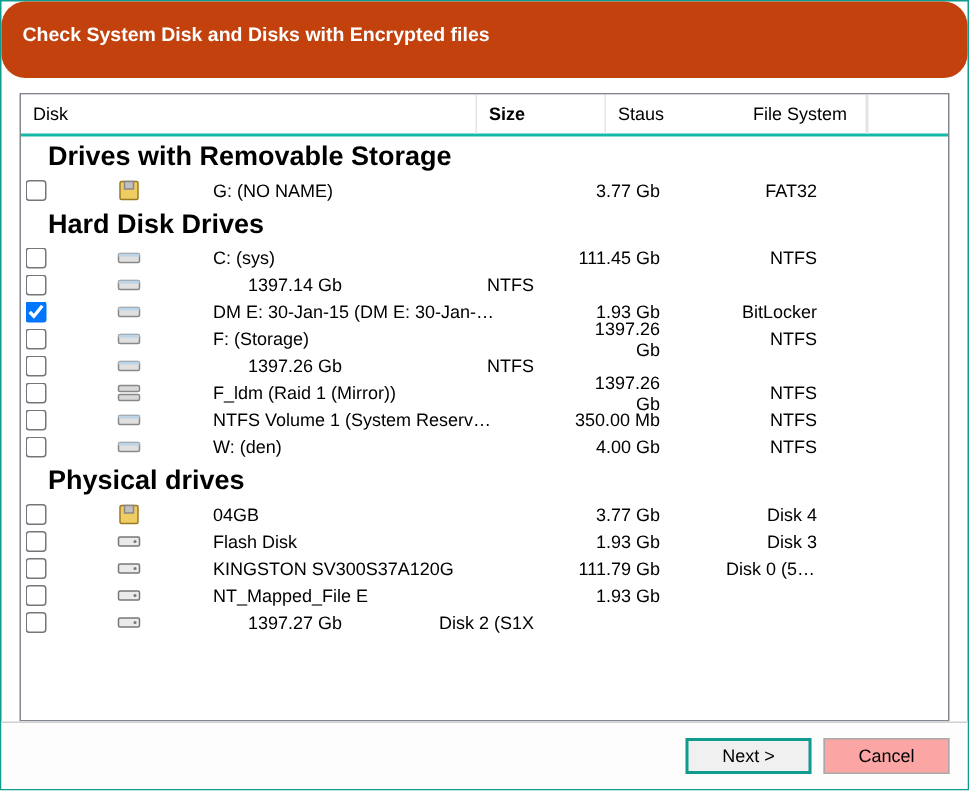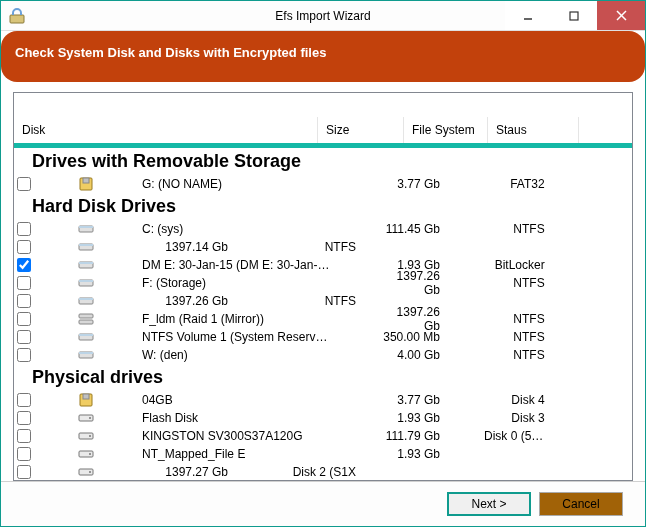--- a/index.html
+++ b/index.html
@@ -181,33 +181,6 @@
 
 <div class="window">
 
-  <div class="titlebar">
-    <span class="title-icon">
-      <svg viewBox="0 0 16 16" width="16" height="16">
-        <rect x="1" y="7" width="14" height="8" rx="1" fill="#d8c47a" stroke="#8a7a3a"></rect>
-        <path d="M4 7 V5 a4 4 0 0 1 8 0 V7" fill="none" stroke="#6aa0d8" stroke-width="2"></path>
-      </svg>
-    </span>
-    <div class="title-text">Efs Import Wizard</div>
-    <div class="win-btns">
-      <div class="win-btn min">
-        <svg width="10" height="10">
-            <line x1="1" y1="8" x2="9" y2="8" stroke="#333" stroke-width="1.5"></line>
-          </svg>
-      </div>
-      <div class="win-btn max">
-        <svg width="10" height="10">
-            <rect x="1" y="1" width="8" height="8" fill="none" stroke="#333" stroke-width="1.2"></rect>
-          </svg>
-      </div>
-      <div class="win-btn close">
-        <svg width="11" height="11">
-            <line x1="1" y1="1" x2="10" y2="10" stroke="#fff" stroke-width="1.5"></line>
-            <line x1="10" y1="1" x2="1" y2="10" stroke="#fff" stroke-width="1.5"></line>
-          </svg>
-      </div>
-    </div>
-  </div>
 
   <div class="header-band">
     <span>Check System Disk and Disks with Encrypted files</span>

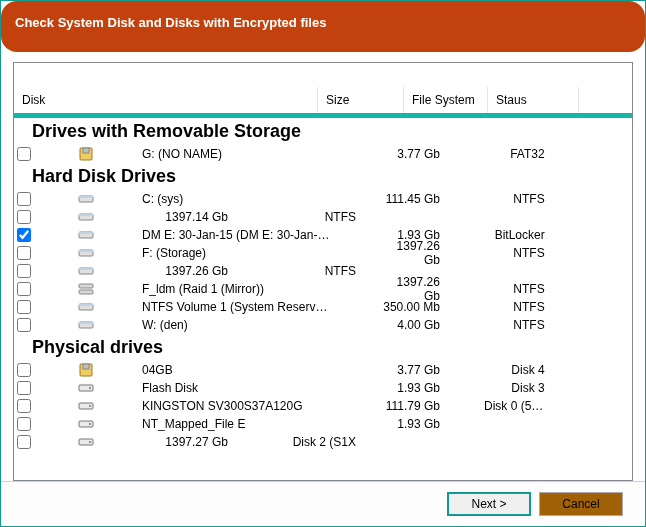--- a/index.html
+++ b/index.html
@@ -86,10 +86,9 @@
   .col-head {
     display: flex;
     background: #fff;
-    border-bottom: 5px solid #14b8a6;
+    border-bottom: 2px solid #14b8a6;
     font-size: 12px;
     color: #000;
-    margin-top: 24px;
   }
   .col-head .col {
     padding: 6px 8px;

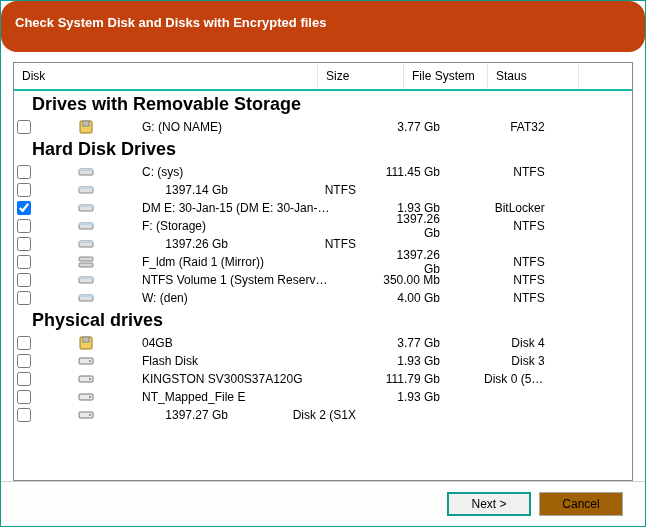--- a/index.html
+++ b/index.html
@@ -98,7 +98,7 @@
     text-overflow: ellipsis;
   }
   .col.disk { width: 304px; }
-  .col.size { width: 86px; }
+  .col.size { width: 86px; font-weight: bold; }
   .col.fs   { width: 84px; }
   .col.st   { width: 90px; border-right: none; }
   .scroll-gutter { width: 17px; border-left: 1px solid #e5e5e5; }

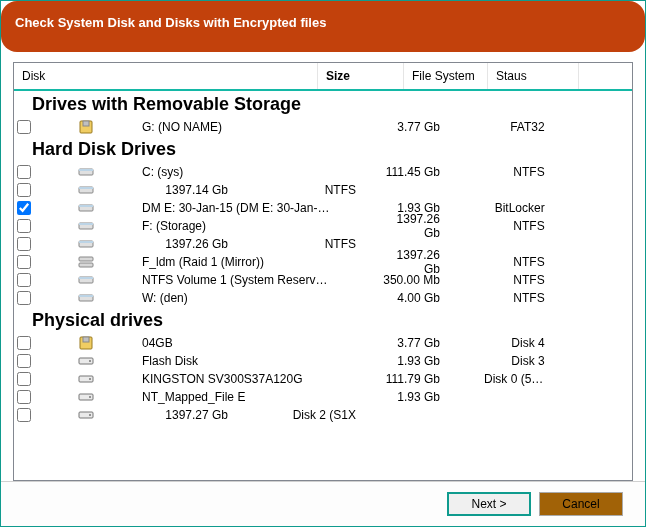--- a/index.html
+++ b/index.html
@@ -190,8 +190,8 @@
       <div class="col-head">
         <div class="col disk">Disk</div>
         <div class="col size">Size</div>
+        <div class="col st">Staus</div>
         <div class="col fs">File System</div>
-        <div class="col st">Staus</div>
         <div class="scroll-gutter"></div>
       </div>
       <div class="rows" id="rows">

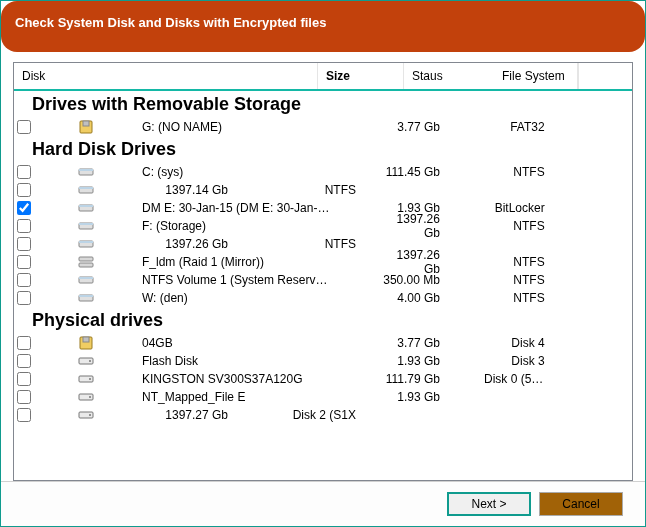--- a/index.html
+++ b/index.html
@@ -146,7 +146,7 @@
 
   .footer {
     border-top: 1px solid #d0d0d0;
-    padding: 10px 22px;
+    padding: 10px 12px;
     display: flex;
     justify-content: flex-end;
     background: #fdfdfd;

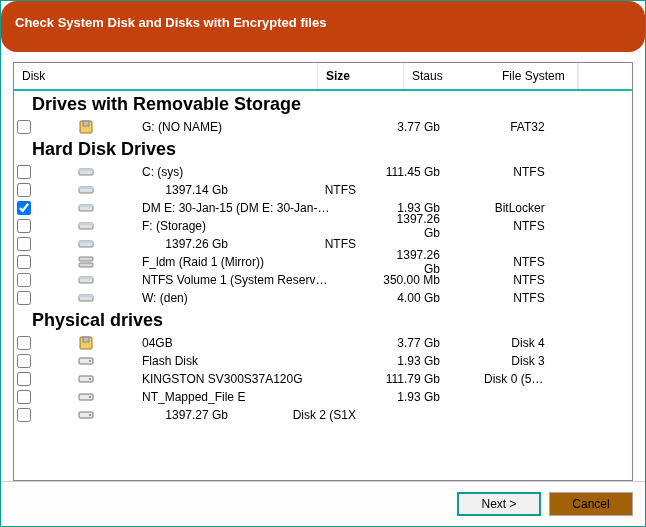--- a/index.html
+++ b/index.html
@@ -155,7 +155,7 @@
     width: 84px;
     height: 24px;
     margin-left: 8px;
-    background: #a16207;
+    background: #fca5a5;
     border: 1px solid #aaa;
     font-family: inherit;
     font-size: 12px;

